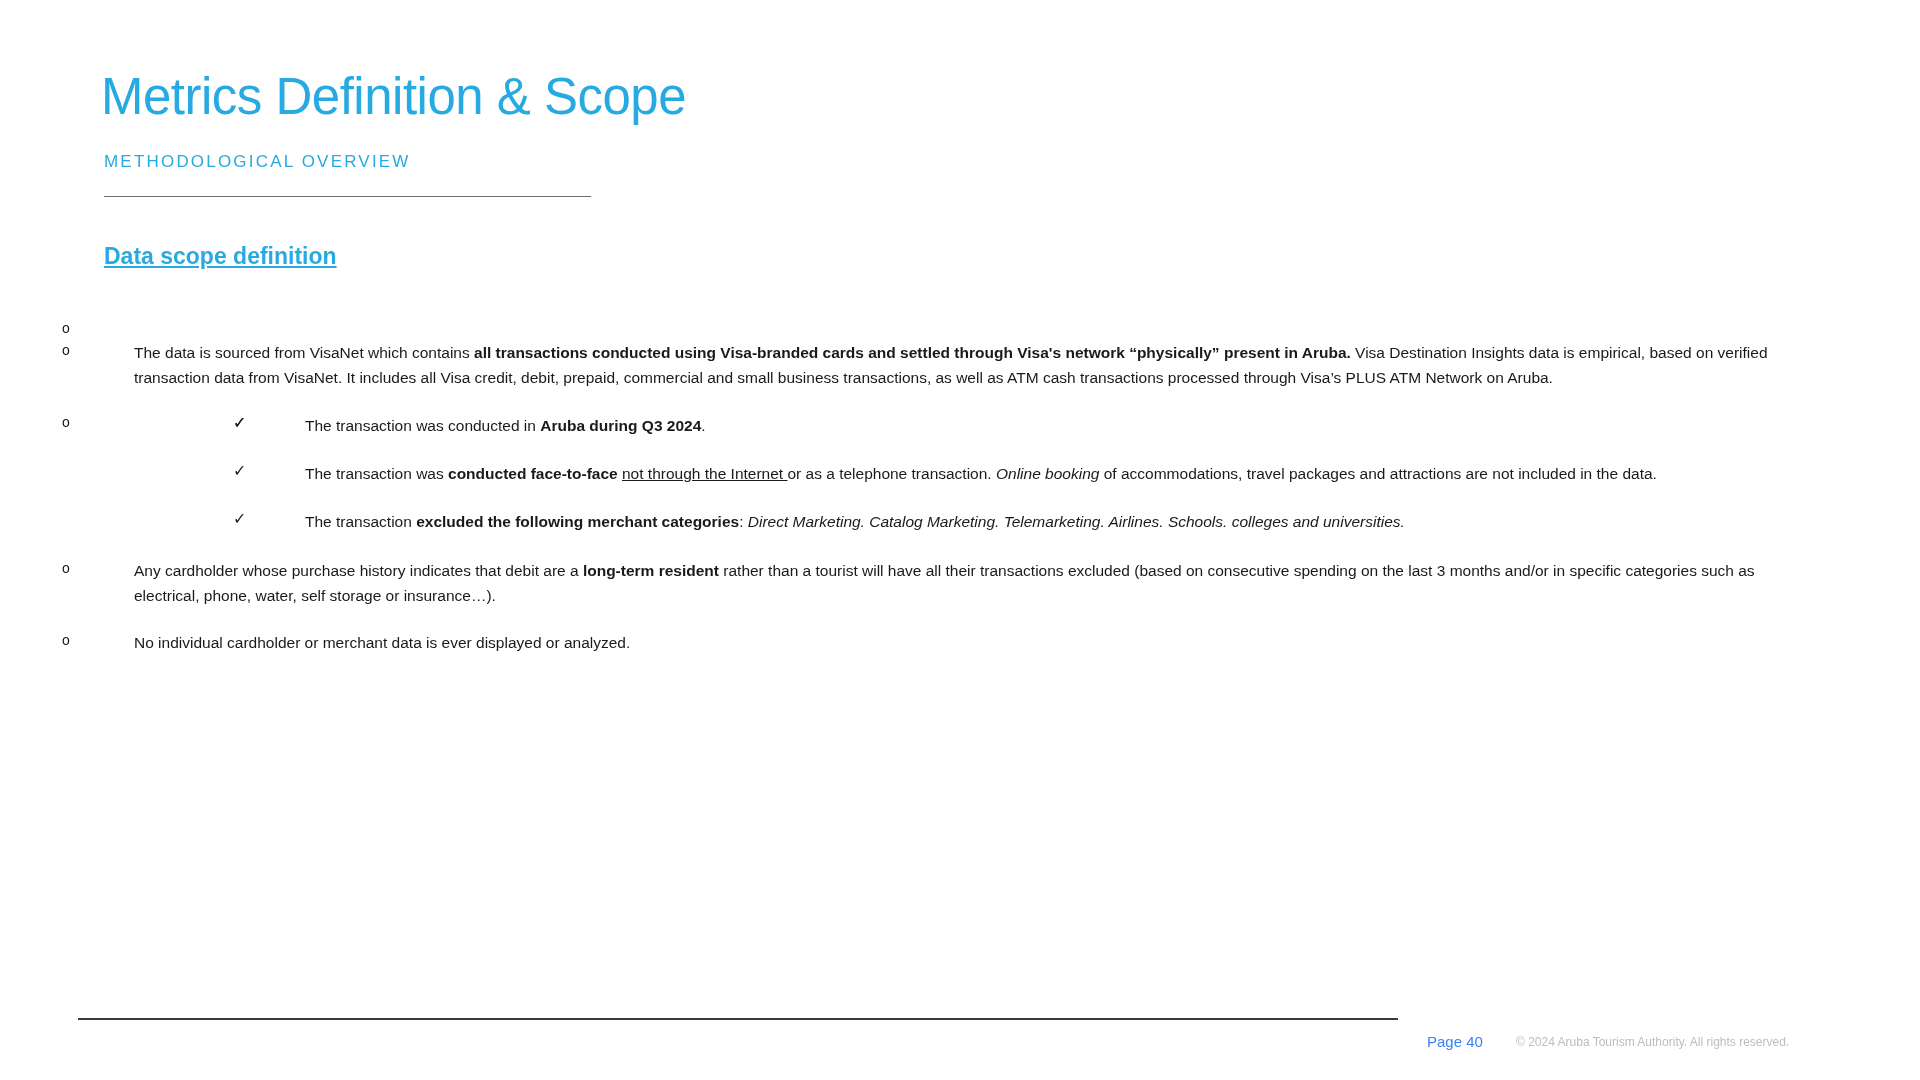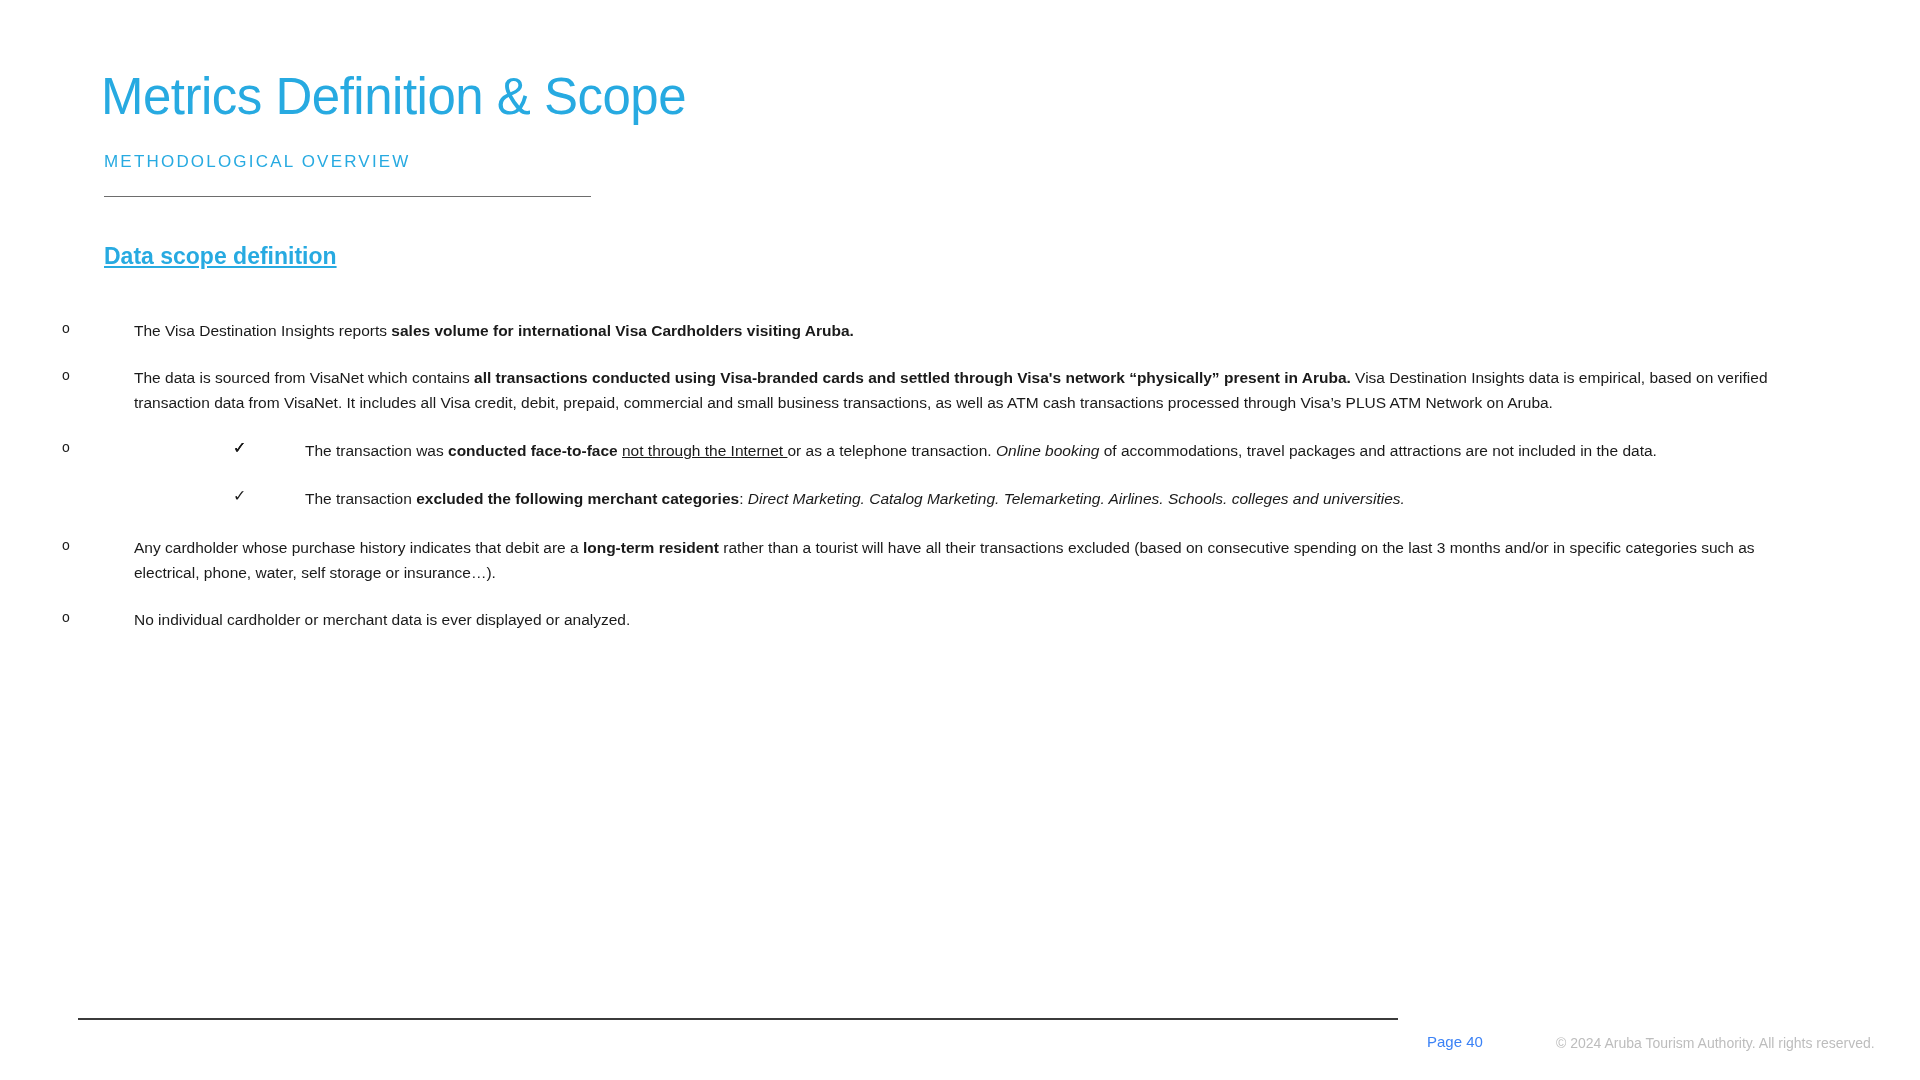--- a/index.html
+++ b/index.html
@@ -159,7 +159,6 @@
   <div class="content" id="bullet-list">
       <div class="bullet">
         <span class="marker">o</span>
-        <div class="text"><span>The Visa Destination Insights reports </span><b>sales volume for international Visa Cardholders visiting Aruba.</b></div>
       </div>
       <div class="bullet">
         <span class="marker">o</span>

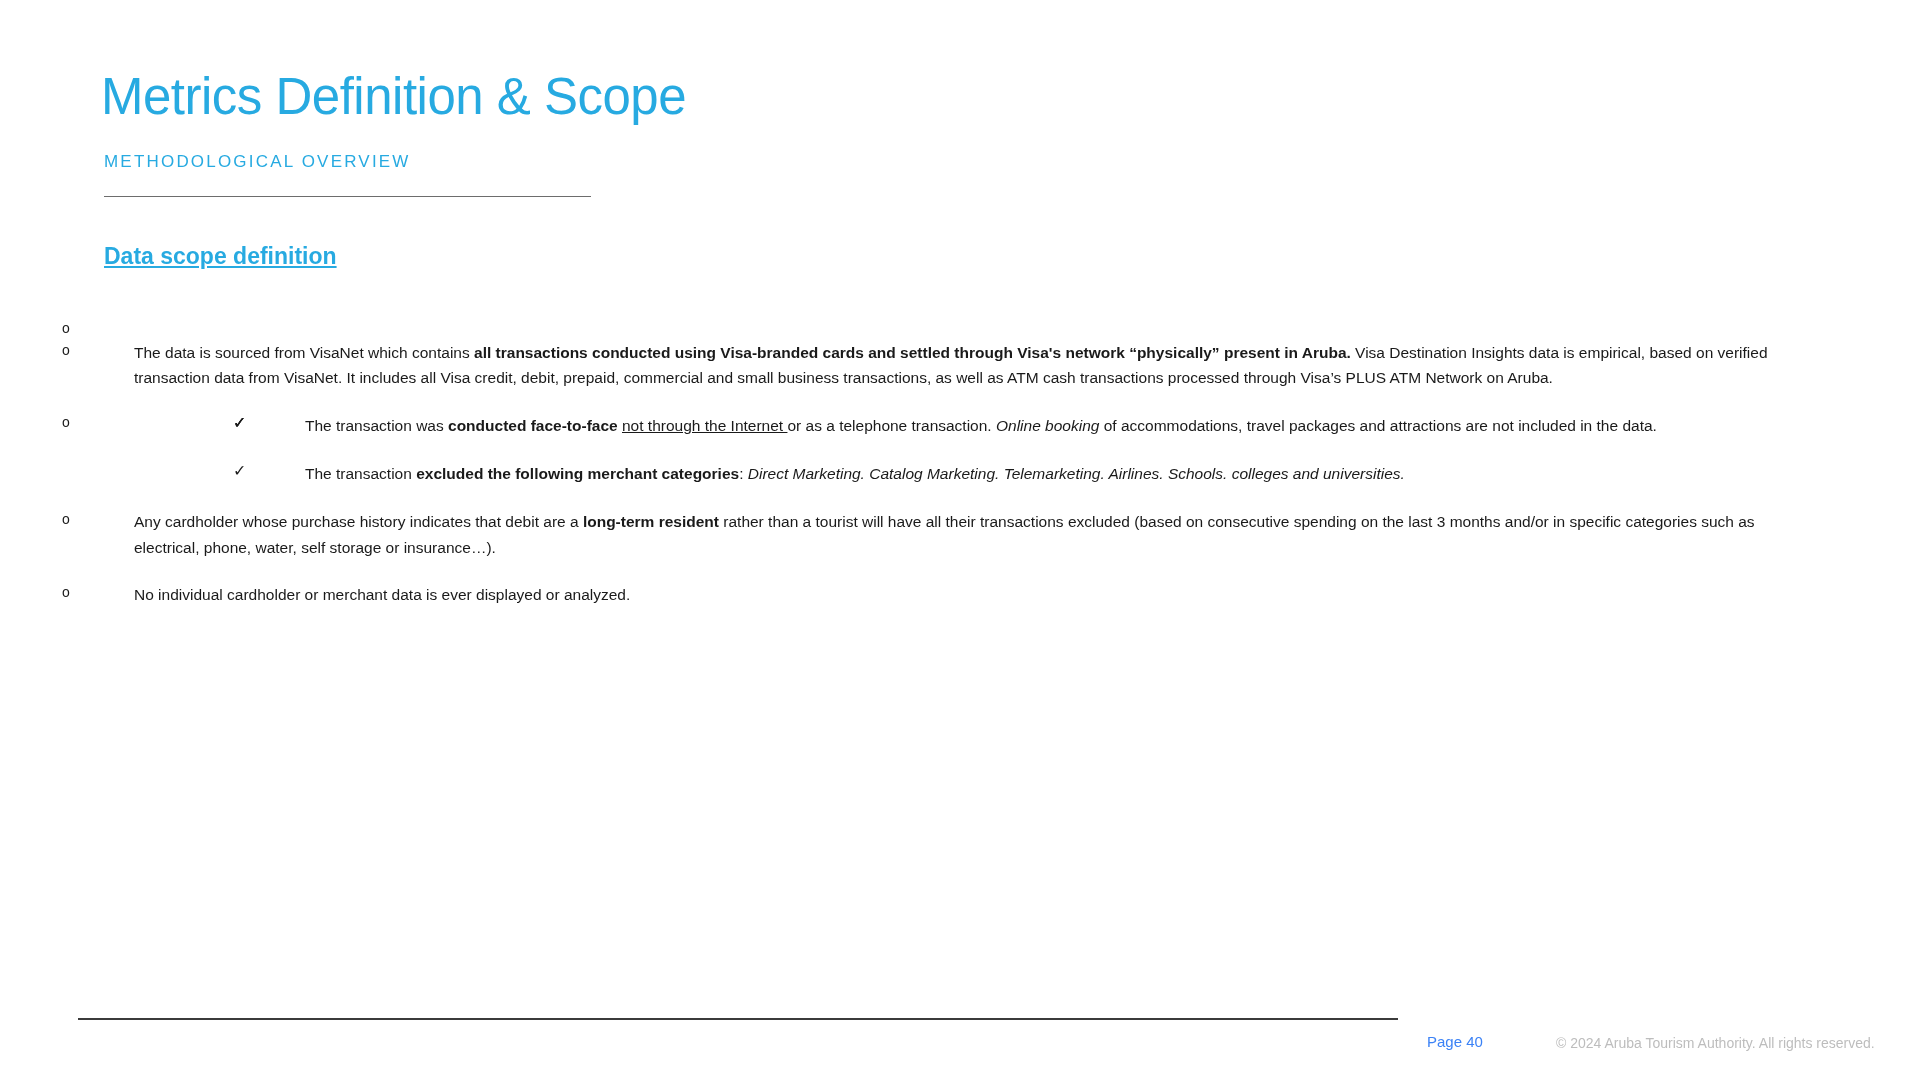--- a/index.html
+++ b/index.html
@@ -173,6 +173,7 @@
         </div>
         <div class="sub-bullet">
           <span class="check">✓</span>
+          <div class="text"><span>The transaction was conducted in </span><b>Aruba during Q3 2024</b><span>.</span></div>
         </div>
         <div class="sub-bullet">
           <span class="check">✓</span>

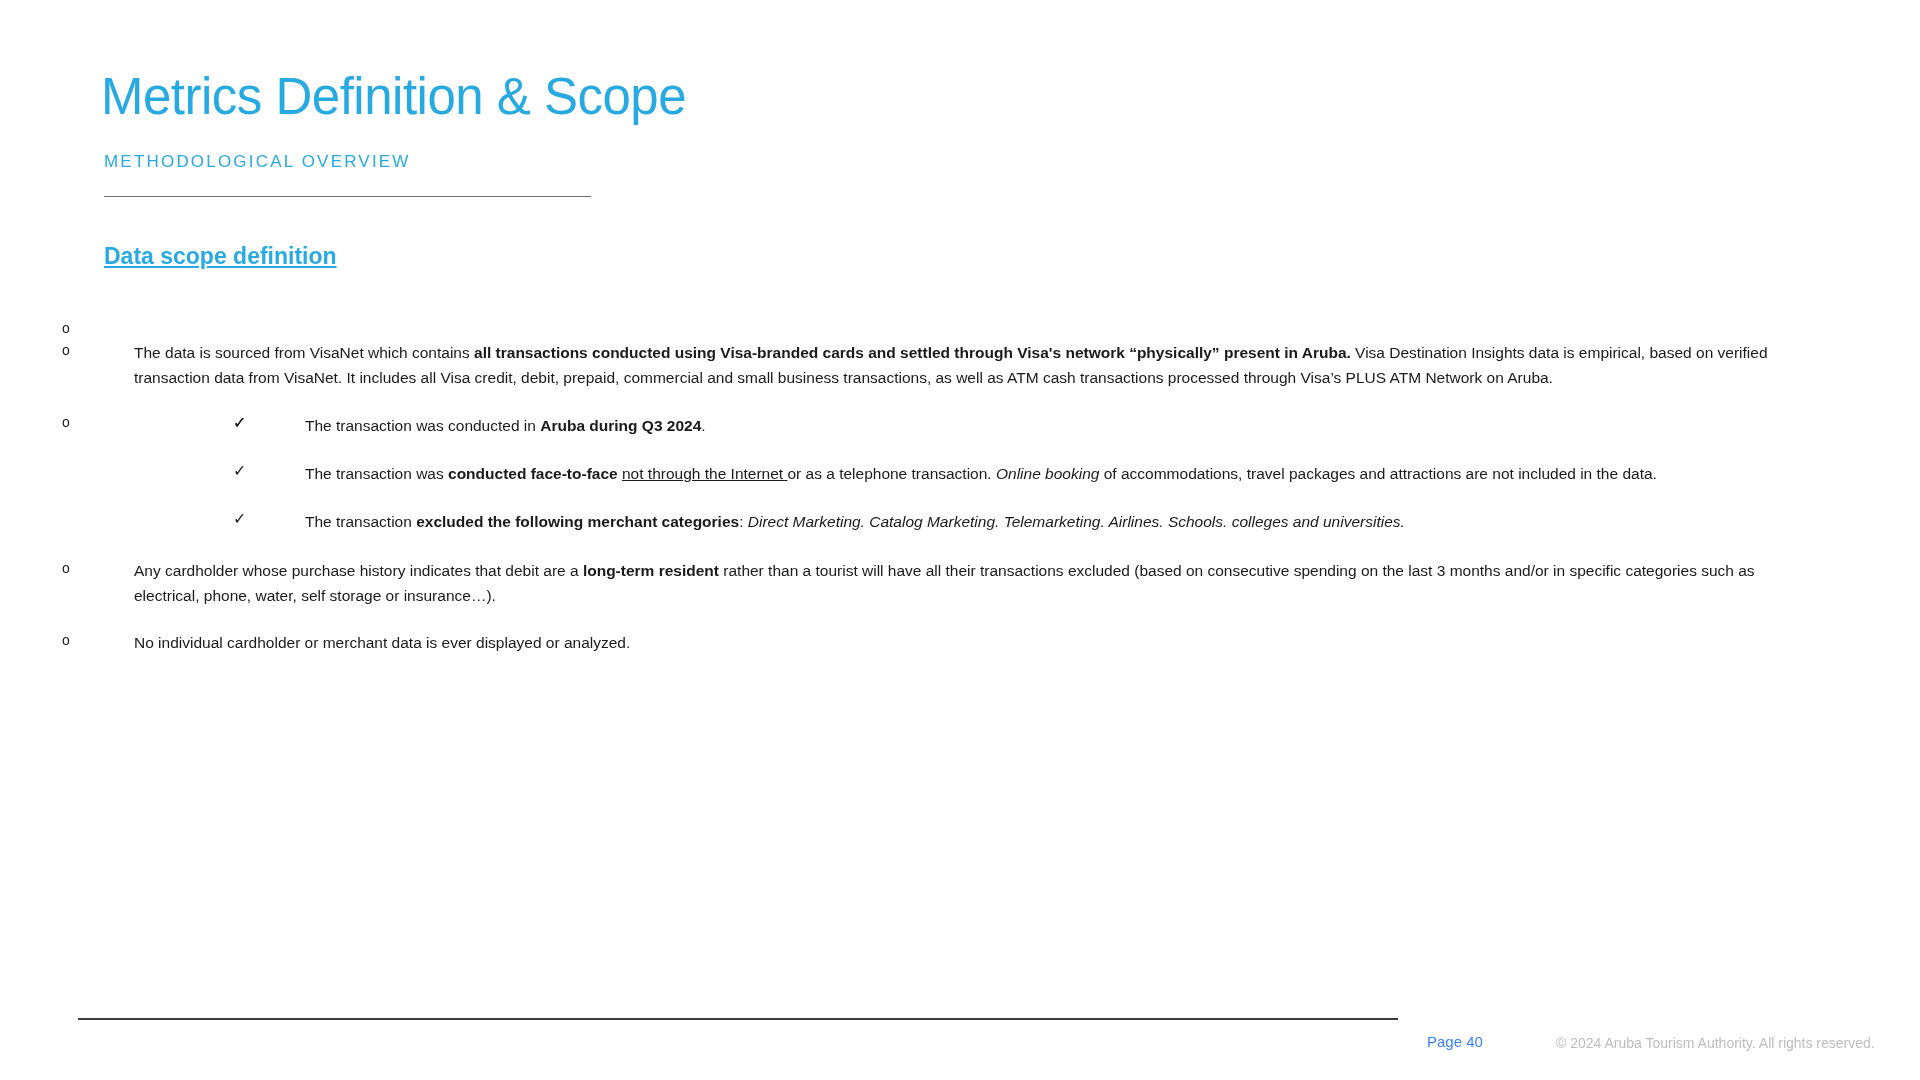--- a/index.html
+++ b/index.html
@@ -138,9 +138,9 @@
   }
   .copyright {
     position: absolute;
-    left: 1556px;
+    left: 1516px;
     top: 1035px;
-    font-size: 14px;
+    font-size: 12px;
     color: #bdbdbd;
     white-space: nowrap;
   }

